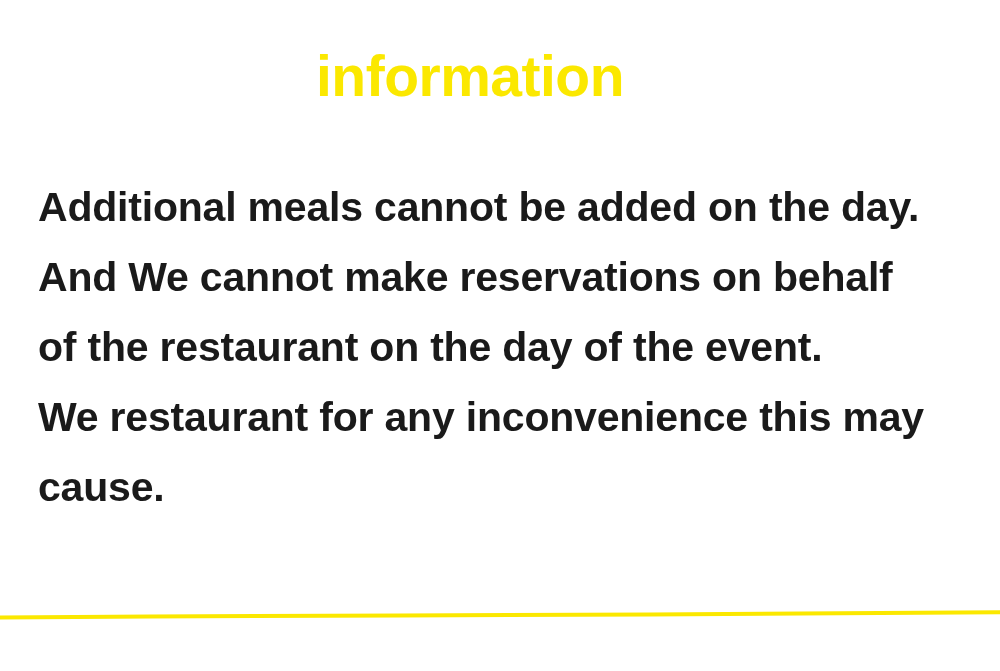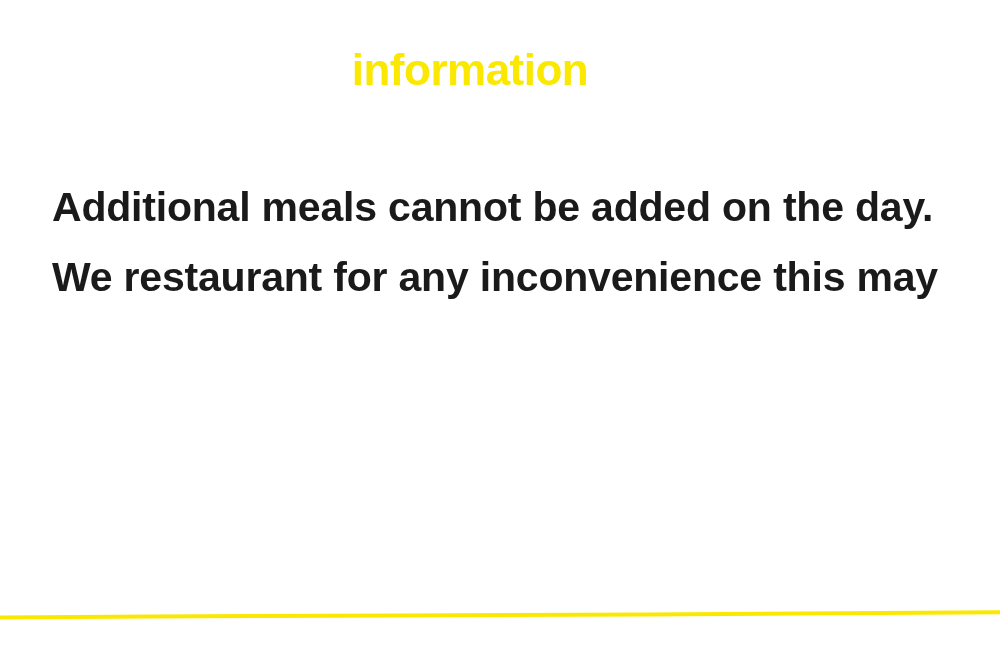--- a/index.html
+++ b/index.html
@@ -25,7 +25,7 @@
     top: 48px;
     width: 940px;
     text-align: center;
-    font-size: 44px;
+    font-size: 57px;
     line-height: 1;
     font-weight: 700;
     letter-spacing: -0.5px;

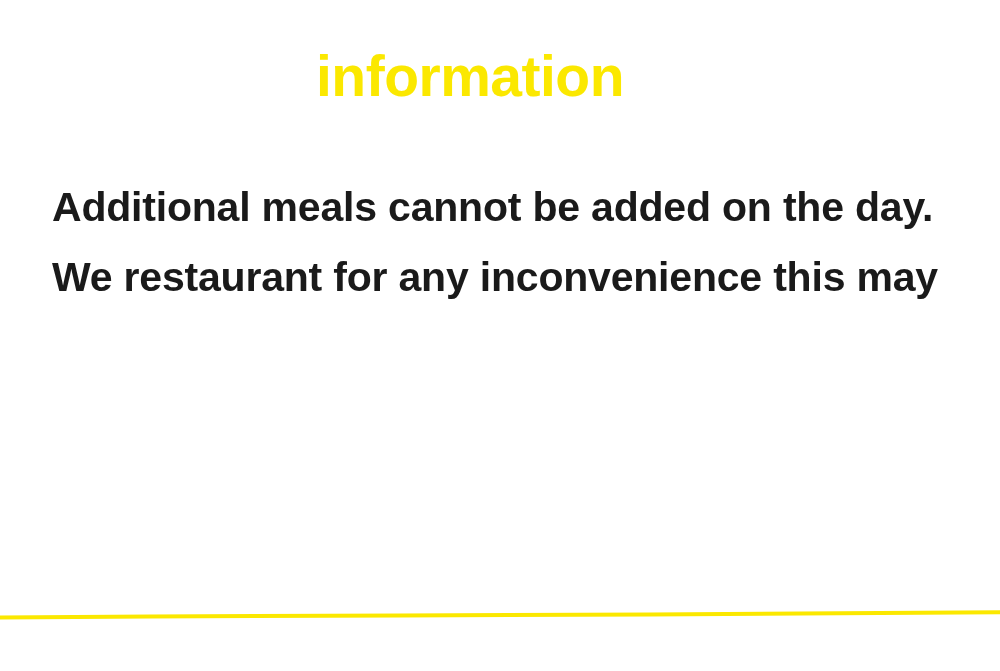--- a/index.html
+++ b/index.html
@@ -34,7 +34,7 @@
   }
   .notice-body {
     position: absolute;
-    left: 52px;
+    left: 38px;
     top: 172px;
     width: 940px;
   }

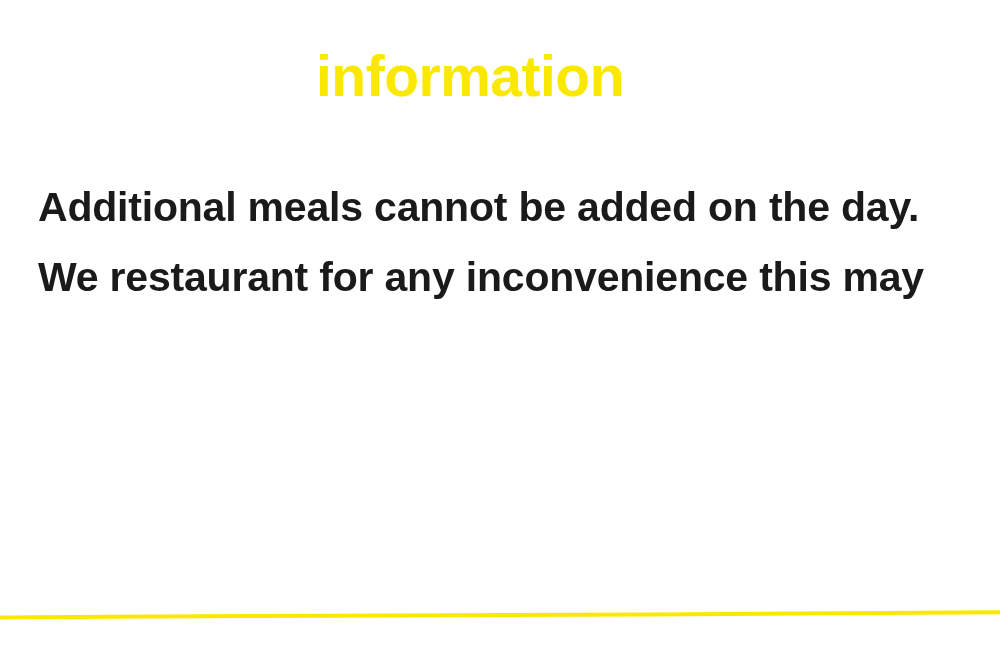--- a/index.html
+++ b/index.html
@@ -68,6 +68,7 @@
 
   <div class="notice-body">
     <div class="notice-line">Additional meals cannot be added on the day.</div>
+    <div class="notice-line">And We cannot make reservations on behalf</div>
     <div class="notice-line">We restaurant for any inconvenience this may</div>
   </div>
 

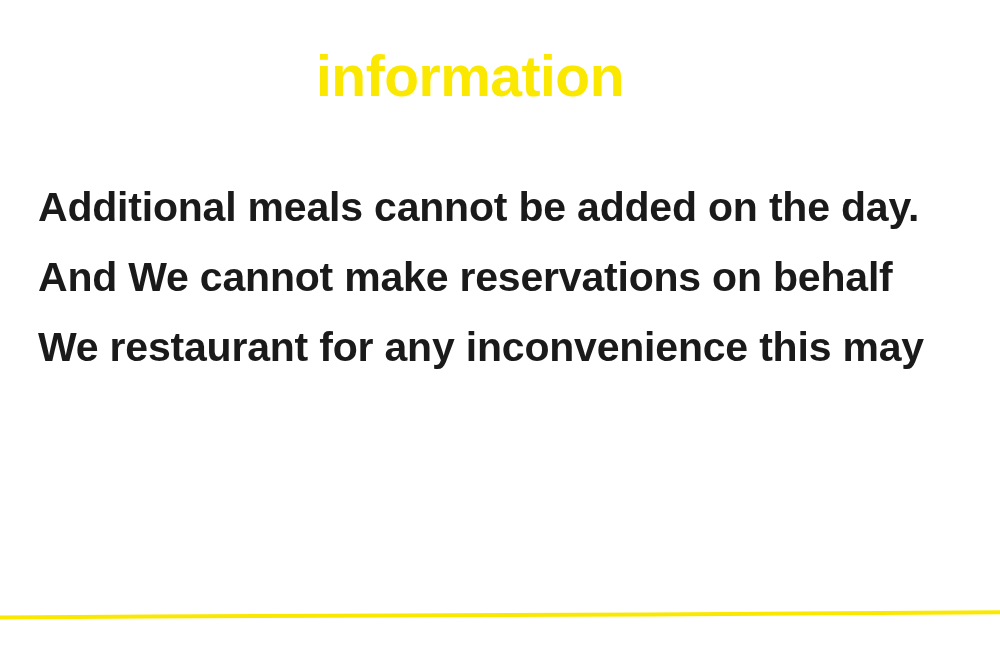--- a/index.html
+++ b/index.html
@@ -69,6 +69,7 @@
   <div class="notice-body">
     <div class="notice-line">Additional meals cannot be added on the day.</div>
     <div class="notice-line">And We cannot make reservations on behalf</div>
+    <div class="notice-line">of the restaurant on the day of the event.</div>
     <div class="notice-line">We restaurant for any inconvenience this may</div>
   </div>
 

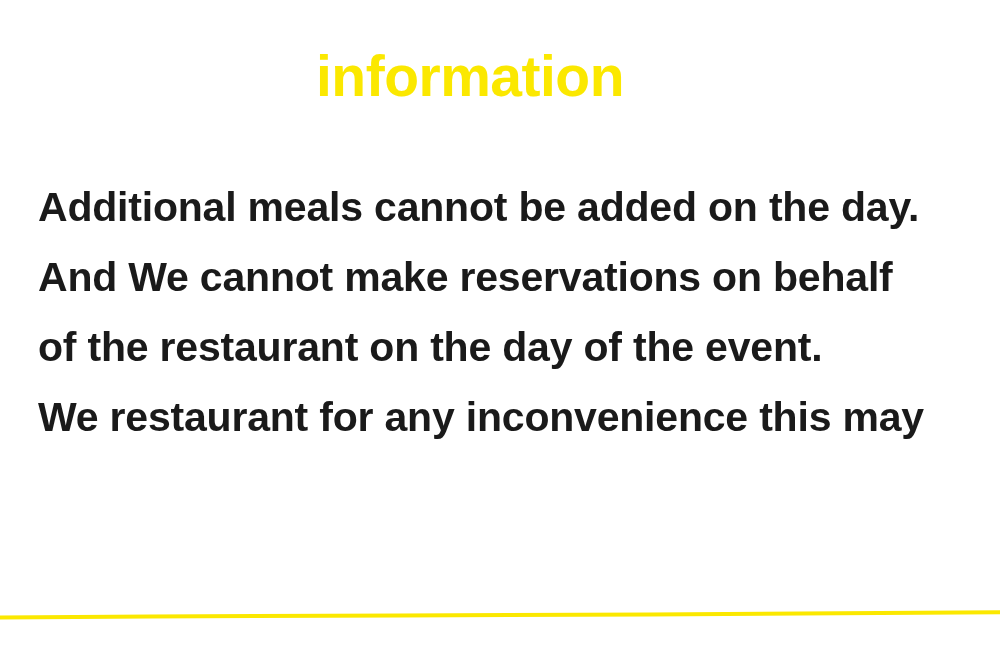--- a/index.html
+++ b/index.html
@@ -71,6 +71,7 @@
     <div class="notice-line">And We cannot make reservations on behalf</div>
     <div class="notice-line">of the restaurant on the day of the event.</div>
     <div class="notice-line">We restaurant for any inconvenience this may</div>
+    <div class="notice-line">cause.</div>
   </div>
 
   <div class="divider-wrap">

